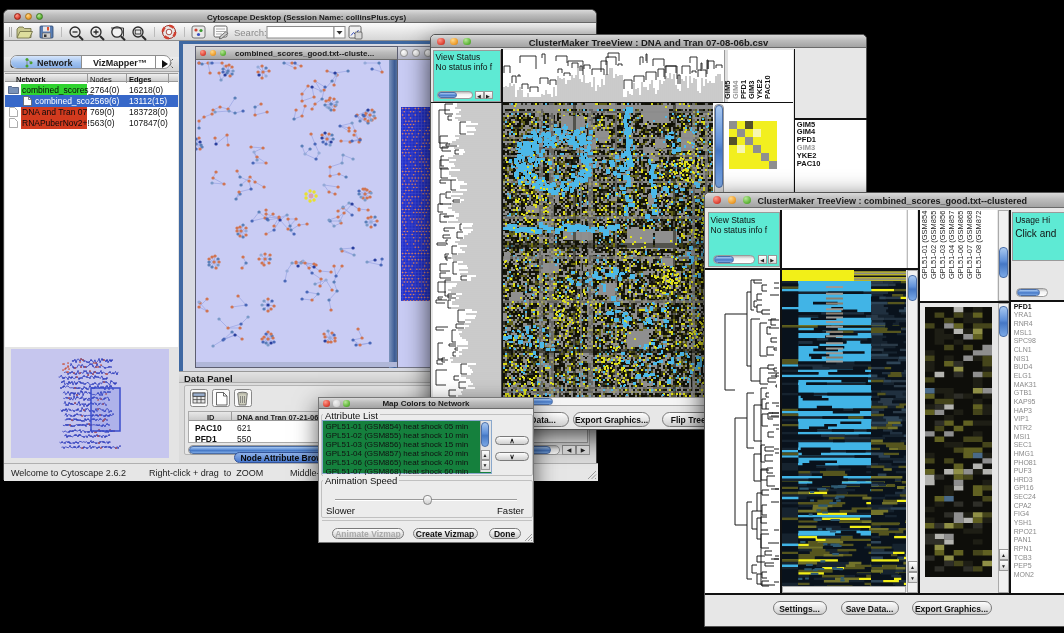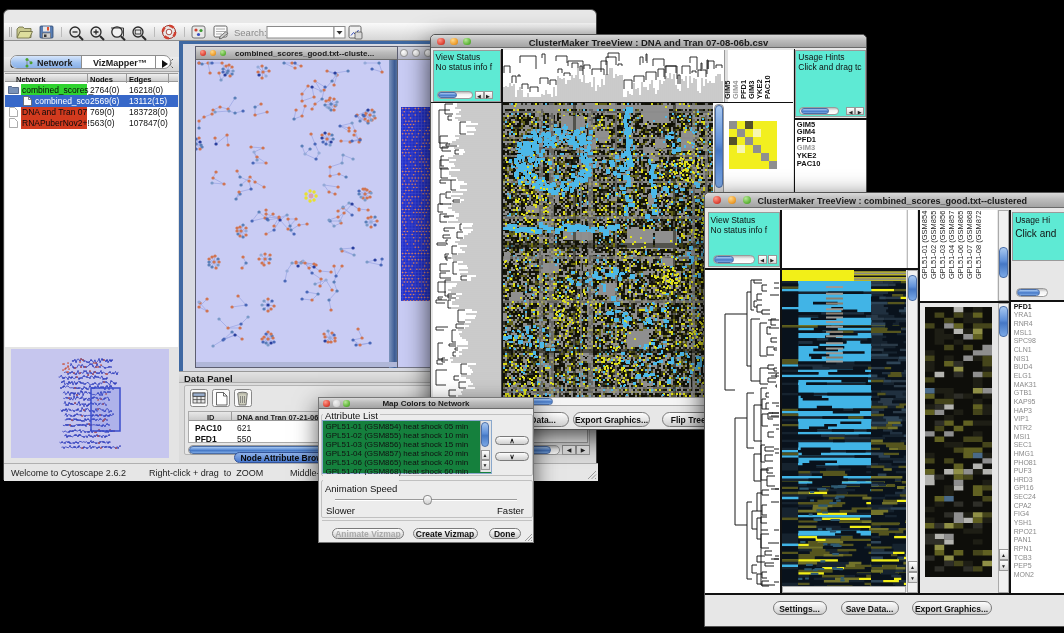--- a/index.html
+++ b/index.html
@@ -21,6 +21,12 @@
 
 <div class="abs" style="left:3px;top:9px;width:594px;height:471px;background:#e8e8e8;border-radius:6px 6px 0 0;box-shadow:0 8px 26px rgba(0,0,0,0.75);border:1px solid #444">
 
+  <div class="abs titlebar" style="left:0;top:0;width:100%;height:13px;border-radius:6px 6px 0 0">
+    <span class="tl" style="position:absolute;left:10px;top:3px;width:7px;height:7px;background:radial-gradient(circle at 35% 30%,#ff9a8a,#e0483a 60%,#b02215);border:0.5px solid #9a2013"></span>
+    <span class="tl" style="position:absolute;left:21px;top:3px;width:7px;height:7px;background:radial-gradient(circle at 35% 30%,#ffd98a,#f0a030 60%,#c47a10);border:0.5px solid #a8751c"></span>
+    <span class="tl" style="position:absolute;left:32px;top:3px;width:7px;height:7px;background:radial-gradient(circle at 35% 30%,#b8e898,#64b83e 60%,#3f8f20);border:0.5px solid #3f7a22"></span>
+    <div class="ttxt" style="position:absolute;left:203px;top:2.5px;font-size:8px">Cytoscape Desktop (Session Name: collinsPlus.cys)</div>
+  </div>
 
   <div class="abs" style="left:0;top:13px;width:100%;height:18px;background:linear-gradient(#fafafa,#d6d6d6);border-bottom:1px solid #8e8e8e">
     <svg width="594" height="18" viewBox="0 0 594 18">

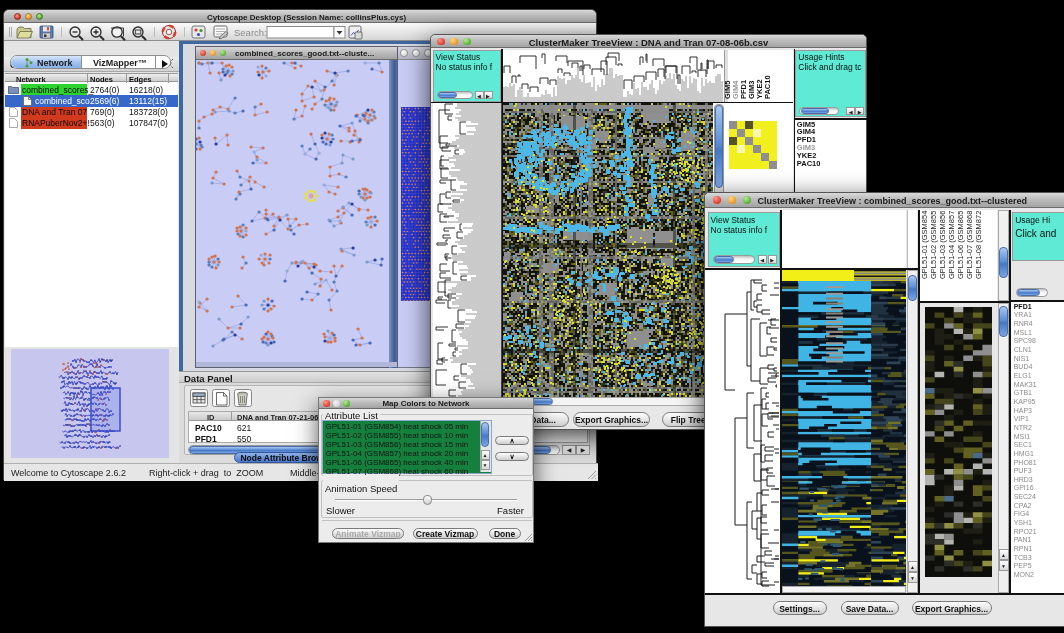--- a/index.html
+++ b/index.html
@@ -324,14 +324,6 @@
 
   <div class="abs blkline" style="left:362.5px;top:14px;width:1.8px;height:162px"></div>
 
-  <div class="abs panelbox" style="left:364.3px;top:14.5px;width:71px;height:67.5px">
-    <div style="position:absolute;left:2px;top:1px;font-size:8.5px;color:#111">Usage Hints</div>
-    <div style="position:absolute;left:2px;top:11px;font-size:8.5px;color:#111;white-space:nowrap;overflow:hidden;width:67px">Click and drag tc</div>
-    <div class="abs sbtrack" style="left:3px;top:56px;width:40px;height:8.5px"></div>
-    <div class="abs sbpill" style="left:5px;top:57px;width:28px;height:6.5px"></div>
-    <div class="abs arrbtn" style="left:50px;top:56px;width:9px;height:8.5px;font-size:5px;line-height:8px">◀</div>
-    <div class="abs arrbtn" style="left:59px;top:56px;width:9px;height:8.5px;font-size:5px;line-height:8px">▶</div>
-  </div>
 
   <div class="abs blkline" style="left:296.3px;top:66.5px;width:66px;height:1.8px"></div>
 

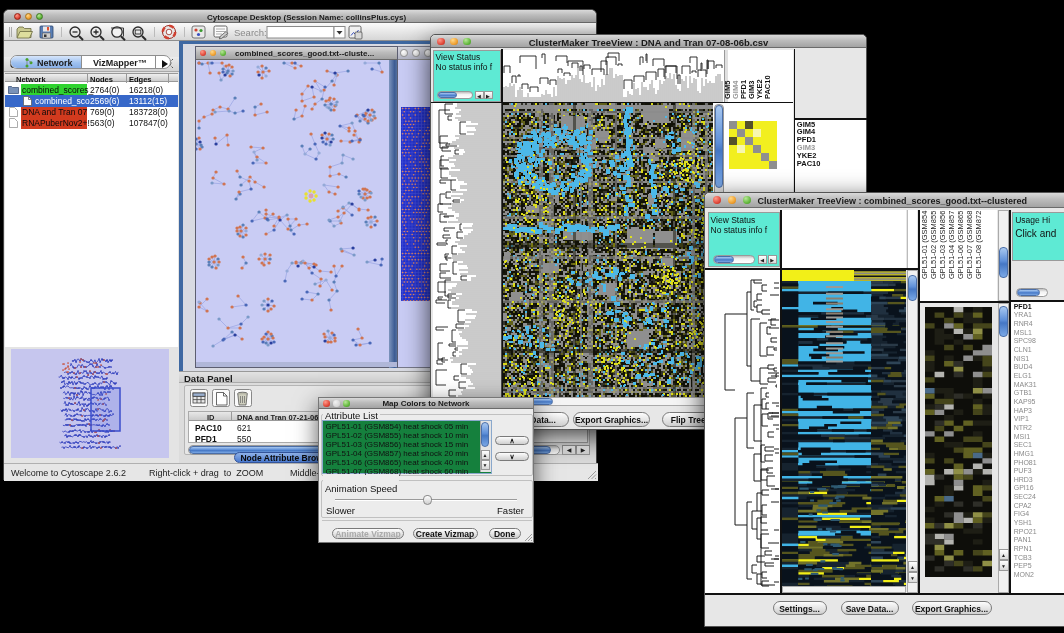--- a/index.html
+++ b/index.html
@@ -127,7 +127,7 @@
     <div class="abs" style="left:1px;top:32px;width:173px;height:274px;background:#fff">
       <div class="abs" style="left:0;top:0;width:173px;height:9px;background:linear-gradient(#eee,#ccc);border-top:1px solid #999;border-bottom:1px solid #999">
         <span style="position:absolute;left:11px;top:0.5px;font-size:7.5px;font-weight:bold;color:#111">Network</span>
-        <span style="position:absolute;left:85px;top:0.5px;font-size:7.5px;font-weight:bold;color:#111">Nodes</span>
+        <span style="position:absolute;left:85px;top:0.5px;font-size:7.5px;font-weight:normal;color:#111">Nodes</span>
         <span style="position:absolute;left:124px;top:0.5px;font-size:7.5px;font-weight:bold;color:#111">Edges</span>
         <i style="position:absolute;left:82px;top:0;width:1px;height:9px;background:#999"></i>
         <i style="position:absolute;left:121px;top:0;width:1px;height:9px;background:#999"></i>

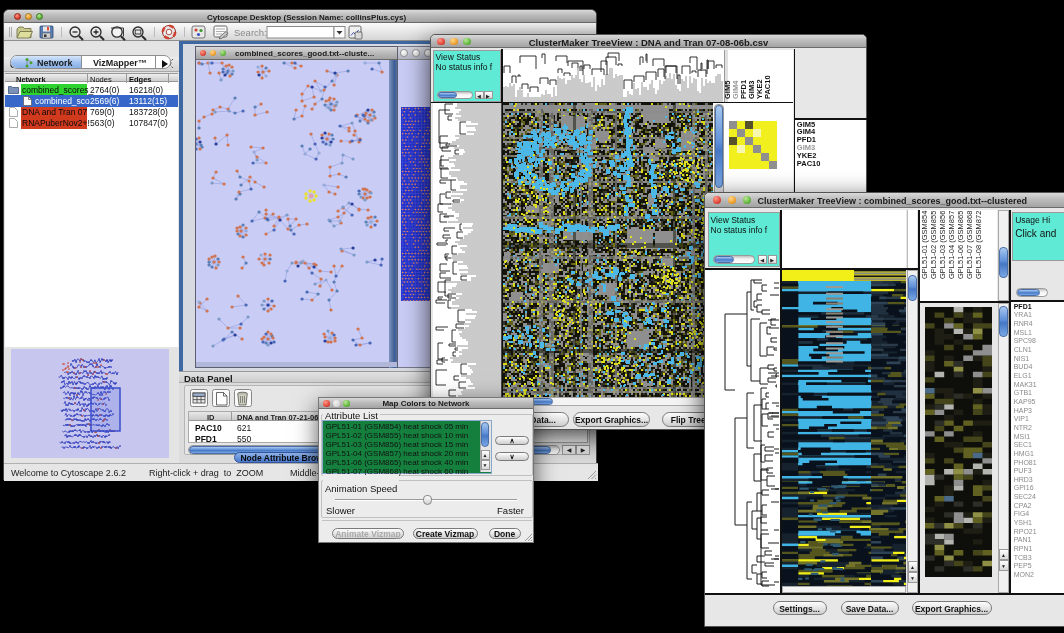--- a/index.html
+++ b/index.html
@@ -410,7 +410,7 @@
   </div>
   <div class="abs capsule" style="left:176px;top:38px;width:34px;height:9px;font-size:7px;line-height:8px">∧</div>
   <div class="abs capsule" style="left:176px;top:53.5px;width:34px;height:9px;font-size:7px;line-height:8px">∨</div>
-  <div style="position:absolute;left:4px;top:77px;font-size:9.5px;color:#111;background:#ececec;padding:8px 2px">Animation Speed</div>
+  <div style="position:absolute;left:4px;top:77px;font-size:9.5px;color:#111;background:#ececec;padding:0 2px">Animation Speed</div>
   <div class="abs" style="left:16px;top:100.5px;width:182px;height:2px;background:#9a9a9a;border-bottom:1px solid #fff"></div>
   <div class="abs" style="left:104px;top:96.5px;width:9px;height:10px;background:linear-gradient(#fdfdfd,#cfcfcf);border:1px solid #888;border-radius:4.5px 4.5px 5px 5px"></div>
   <div style="position:absolute;left:7px;top:107px;font-size:9.5px;color:#111">Slower</div>

